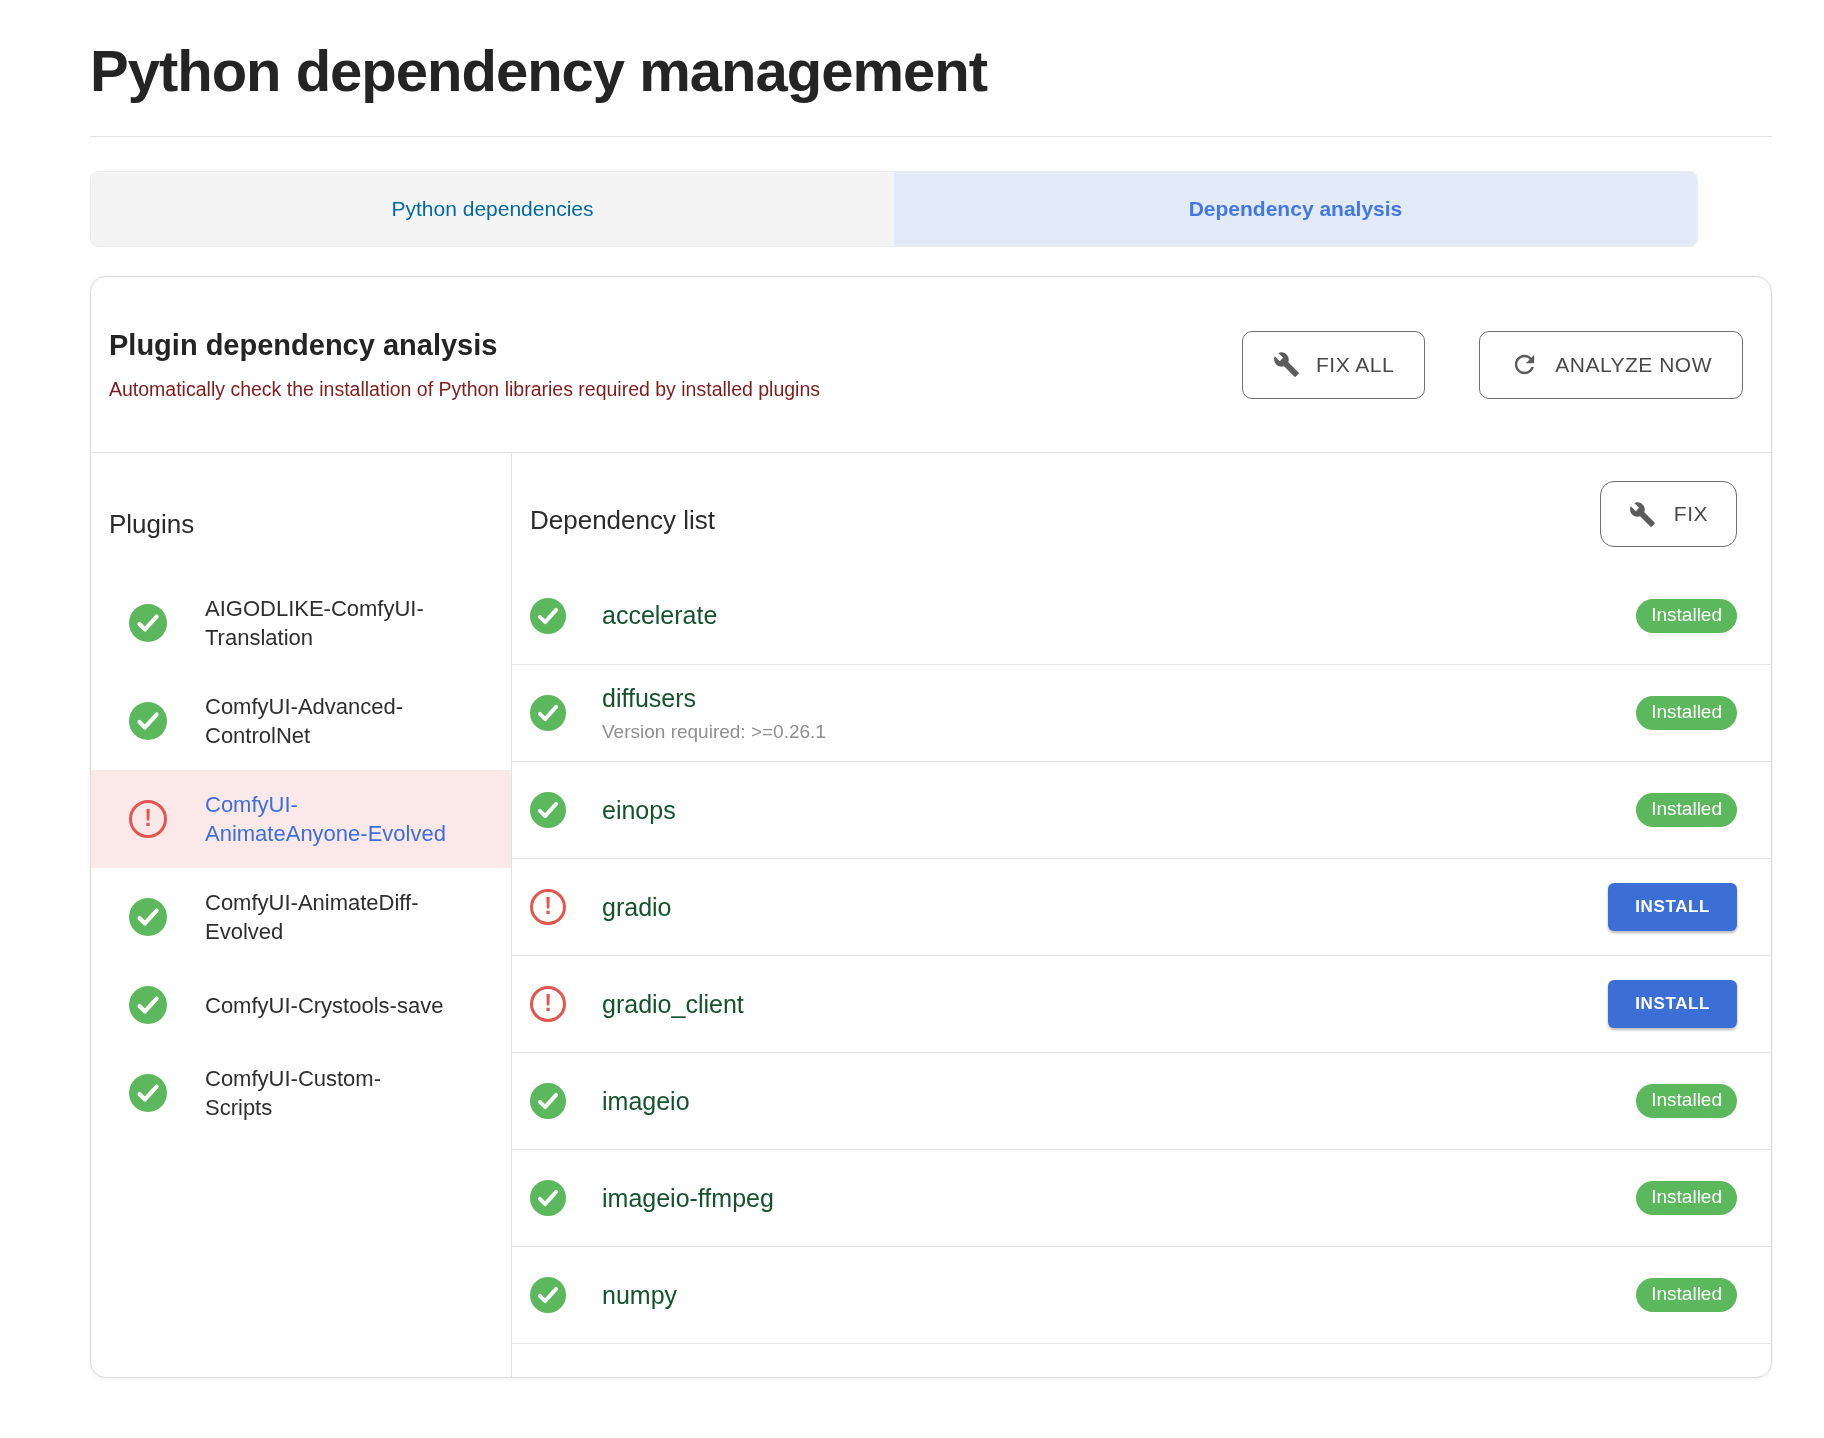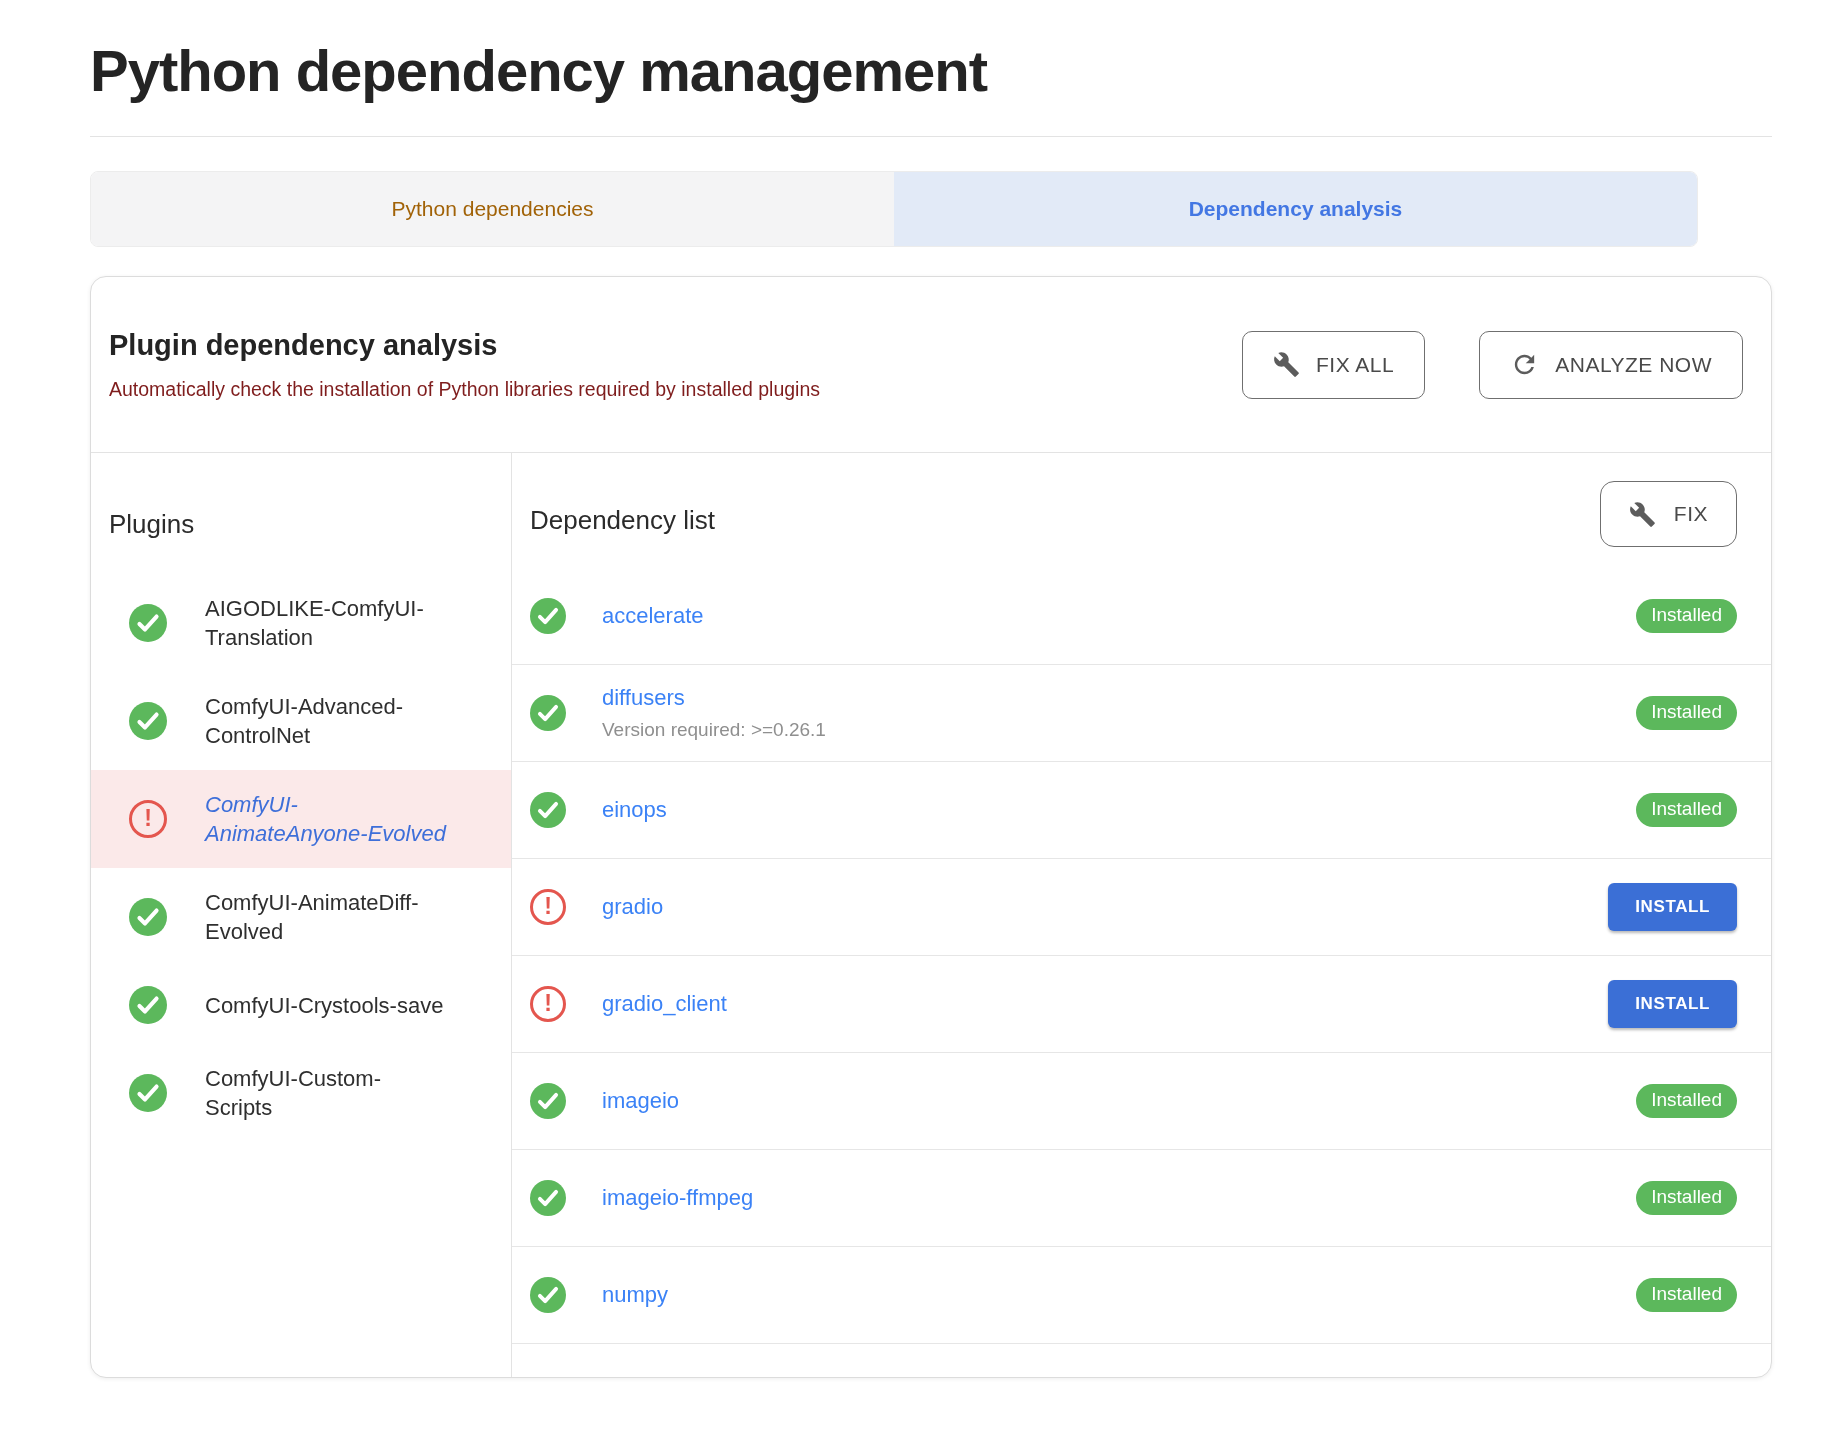--- a/index.html
+++ b/index.html
@@ -40,7 +40,7 @@
     flex:1;display:flex;align-items:center;justify-content:center;
     font-size:21px;cursor:pointer;
   }
-  .tab.inactive{background:var(--tab-inactive-bg);color:#a16207;}
+  .tab.inactive{background:var(--tab-inactive-bg);color:#0369a1;}
   .tab.active{background:var(--tab-active-bg);color:var(--tab-active-text);font-weight:700;}
 
   

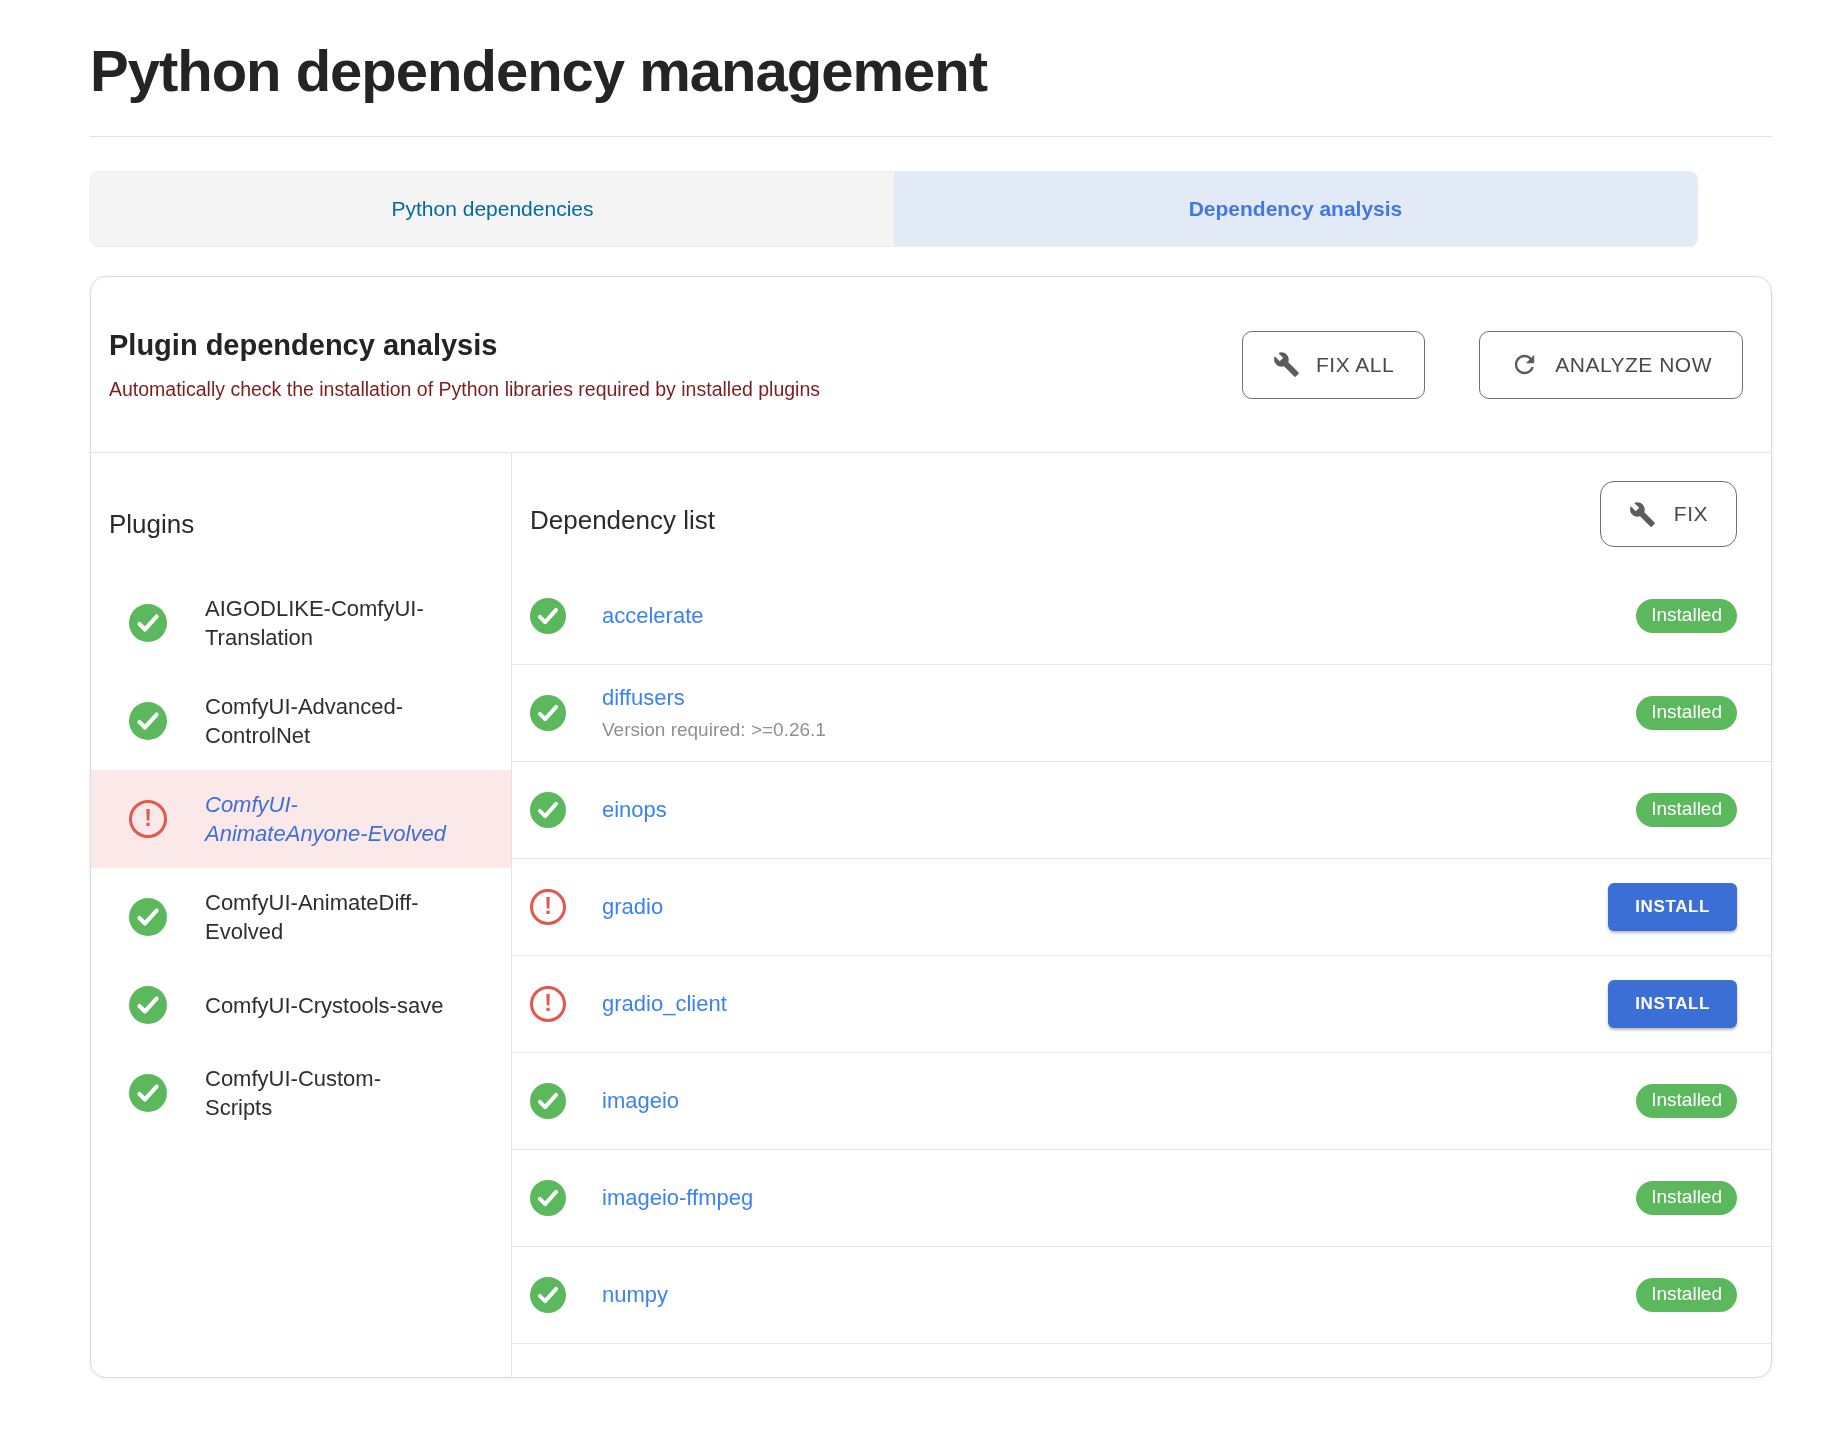--- a/index.html
+++ b/index.html
@@ -119,7 +119,7 @@
   .deps-tail{height:40px;}
   .dep-row .ok-icon,.dep-row .err-icon{width:36px;height:36px;}
   .dep-main{margin-left:36px;}
-  .dep-name{font-size:22px;color:#3b82f6;}
+  .dep-name{font-size:25px;color:#14532d;}
   .dep-note{font-size:19px;color:var(--text-gray);margin-top:8px;}
   .dep-right{margin-left:auto;}
   .installed-badge{

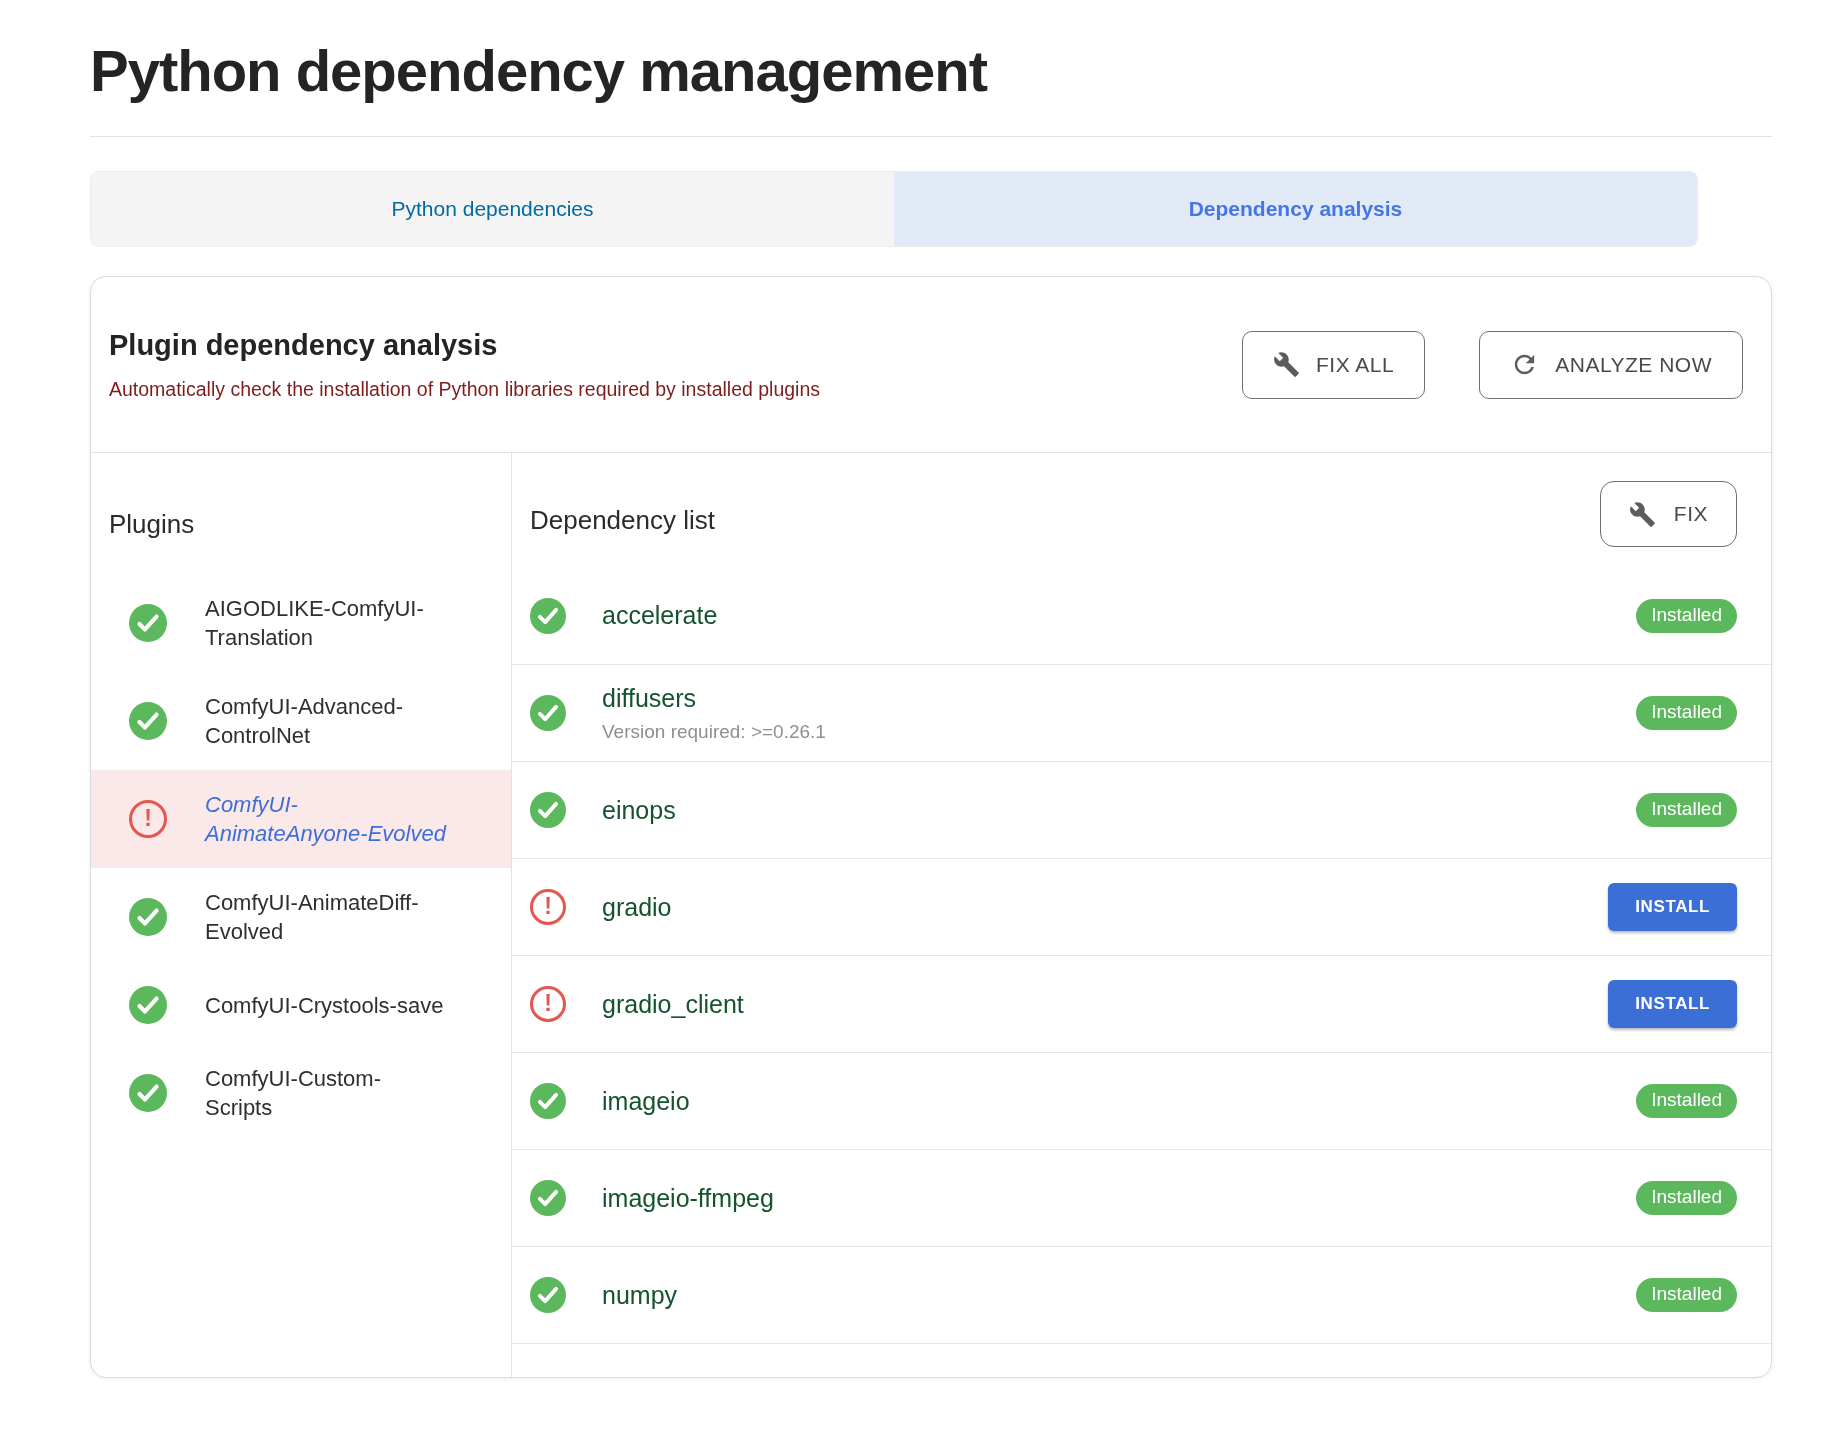--- a/index.html
+++ b/index.html
@@ -84,7 +84,7 @@
     overflow-wrap:break-word;
   }
   .plugin-item.selected{background:var(--pink);}
-  .plugin-item.selected .plugin-label{color:var(--link-blue);font-style:italic;}
+  .plugin-item.selected .plugin-label{color:var(--link-blue);}
 
   
   .ok-icon{width:38px;height:38px;flex:0 0 auto;}

